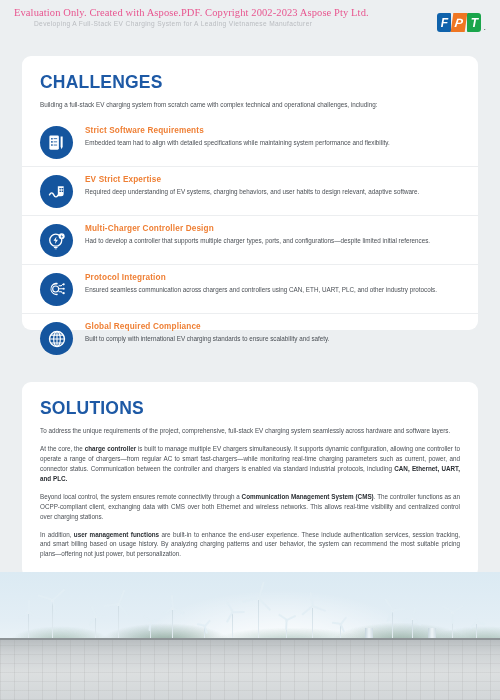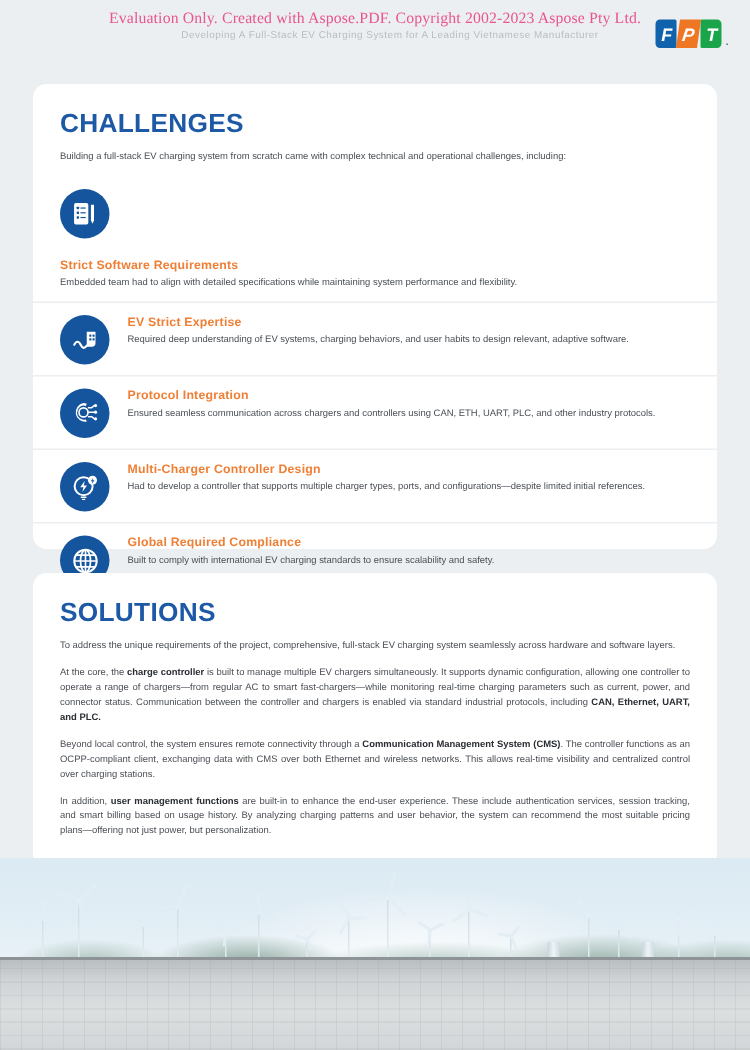--- a/index.html
+++ b/index.html
@@ -22,7 +22,6 @@
     top: 0; left: 0; right: 0;
     height: 46px;
     padding: 7px 14px 0 14px;
-    text-align: center;
   }
   .eval-text {
     font-family: "Liberation Serif", serif;

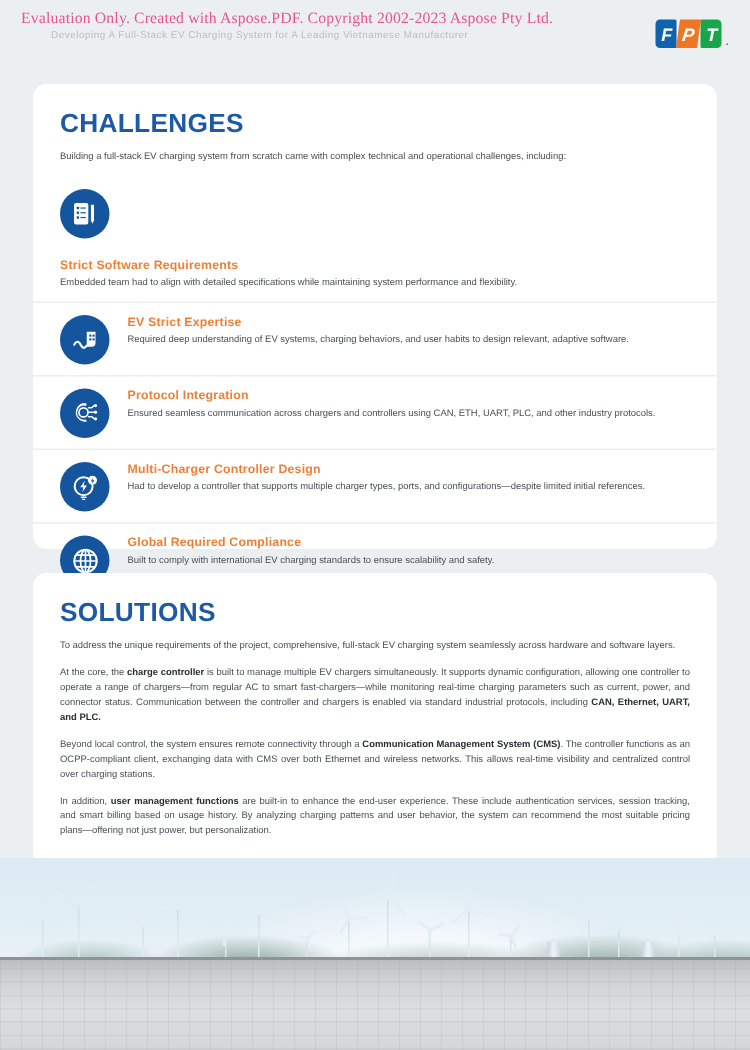--- a/index.html
+++ b/index.html
@@ -68,7 +68,7 @@
     background: #ffffff;
     border-radius: 9px;
   }
-  #challenges-card { top: 56px; height: 310px; }
+  #challenges-card { top: 56px; height: 274px; }
   #solutions-card  { top: 382px; height: 196px; }
 
   .section-head {

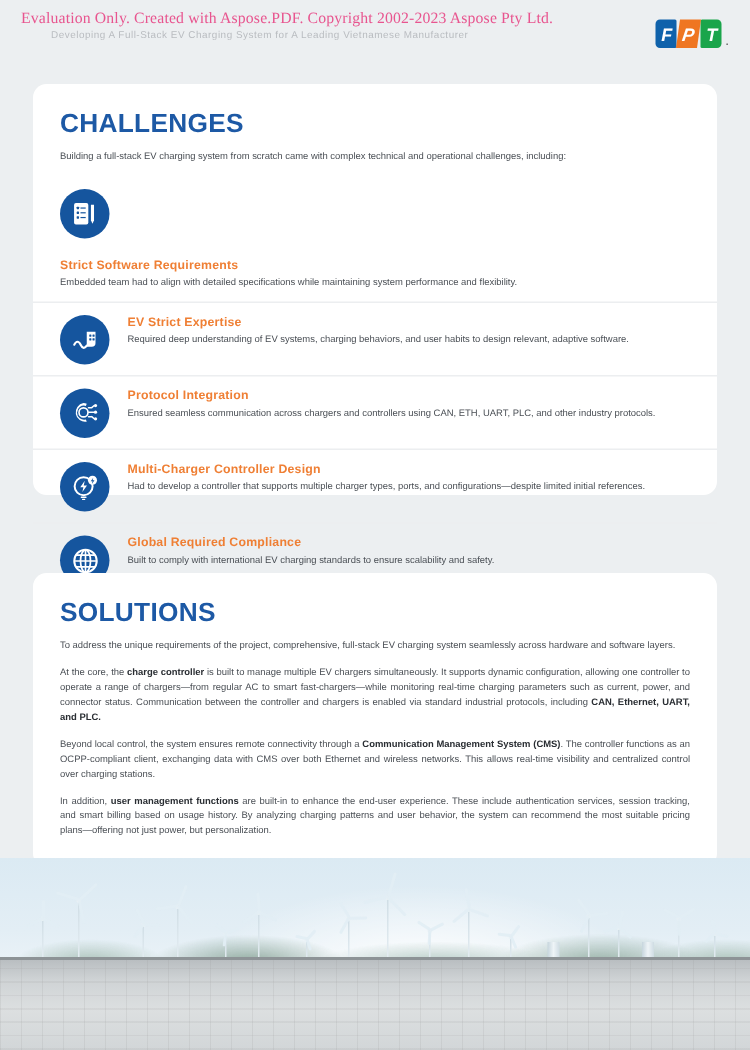--- a/index.html
+++ b/index.html
@@ -94,7 +94,7 @@
     gap: 12px;
     border-top: 1px solid #eceef0;
   }
-  .item:first-child { border-top: none; flex-direction: column; }
+  .item:first-child { border-top: none; }
   .icon-circle {
     flex: 0 0 auto;
     width: 33px; height: 33px;

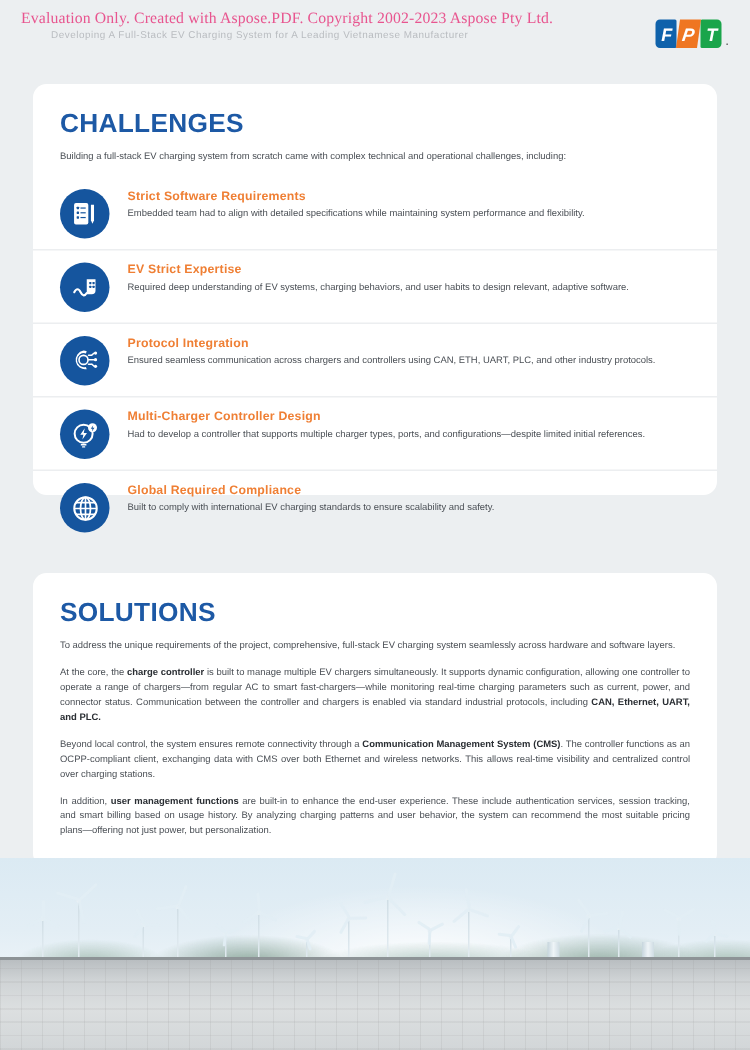--- a/index.html
+++ b/index.html
@@ -249,6 +249,22 @@
         <div class="item">
           <div class="icon-circle">
             <svg width="20" height="20" viewBox="0 0 24 24" fill="none">
+        <circle cx="10.5" cy="11" r="7.2" stroke="white" stroke-width="1.6" fill="none"></circle>
+        <path d="M11.4 6.6 7.8 11.7h2.5l-.8 3.9 3.7-5.2h-2.6z" fill="white"></path>
+        <circle cx="17.6" cy="6.2" r="3.6" fill="white"></circle>
+        <path d="M18.2 4.1 16.2 6.9h1.4l-.5 2.2 2.1-2.9h-1.5z" fill="#15559e"></path>
+        <rect x="8.2" y="19.2" width="4.6" height="1.1" rx=".4" fill="white"></rect>
+        <rect x="9.2" y="21" width="2.6" height="1" rx=".4" fill="white"></rect>
+      </svg>
+          </div>
+          <div class="item-body">
+            <div class="item-title">Multi-Charger Controller Design</div>
+            <div class="item-desc">Had to develop a controller that supports multiple charger types, ports, and configurations—despite limited initial references.</div>
+          </div>
+        </div>
+        <div class="item">
+          <div class="icon-circle">
+            <svg width="20" height="20" viewBox="0 0 24 24" fill="none">
         <path d="M10.4 3.2c.9 0 1.8.2 2.6.5l-.7 1.8a5.6 5.6 0 1 0 0 10.8l.7 1.8a7.5 7.5 0 1 1-2.6-14.9z" fill="white"></path>
         <circle cx="10.4" cy="10.7" r="2.4" fill="#15559e"></circle>
         <circle cx="10.4" cy="10.7" r="3.6" stroke="white" stroke-width="1.3" fill="none"></circle>
@@ -261,22 +277,6 @@
           <div class="item-body">
             <div class="item-title">Protocol Integration</div>
             <div class="item-desc">Ensured seamless communication across chargers and controllers using CAN, ETH, UART, PLC, and other industry protocols.</div>
-          </div>
-        </div>
-        <div class="item">
-          <div class="icon-circle">
-            <svg width="20" height="20" viewBox="0 0 24 24" fill="none">
-        <circle cx="10.5" cy="11" r="7.2" stroke="white" stroke-width="1.6" fill="none"></circle>
-        <path d="M11.4 6.6 7.8 11.7h2.5l-.8 3.9 3.7-5.2h-2.6z" fill="white"></path>
-        <circle cx="17.6" cy="6.2" r="3.6" fill="white"></circle>
-        <path d="M18.2 4.1 16.2 6.9h1.4l-.5 2.2 2.1-2.9h-1.5z" fill="#15559e"></path>
-        <rect x="8.2" y="19.2" width="4.6" height="1.1" rx=".4" fill="white"></rect>
-        <rect x="9.2" y="21" width="2.6" height="1" rx=".4" fill="white"></rect>
-      </svg>
-          </div>
-          <div class="item-body">
-            <div class="item-title">Multi-Charger Controller Design</div>
-            <div class="item-desc">Had to develop a controller that supports multiple charger types, ports, and configurations—despite limited initial references.</div>
           </div>
         </div>
         <div class="item">

